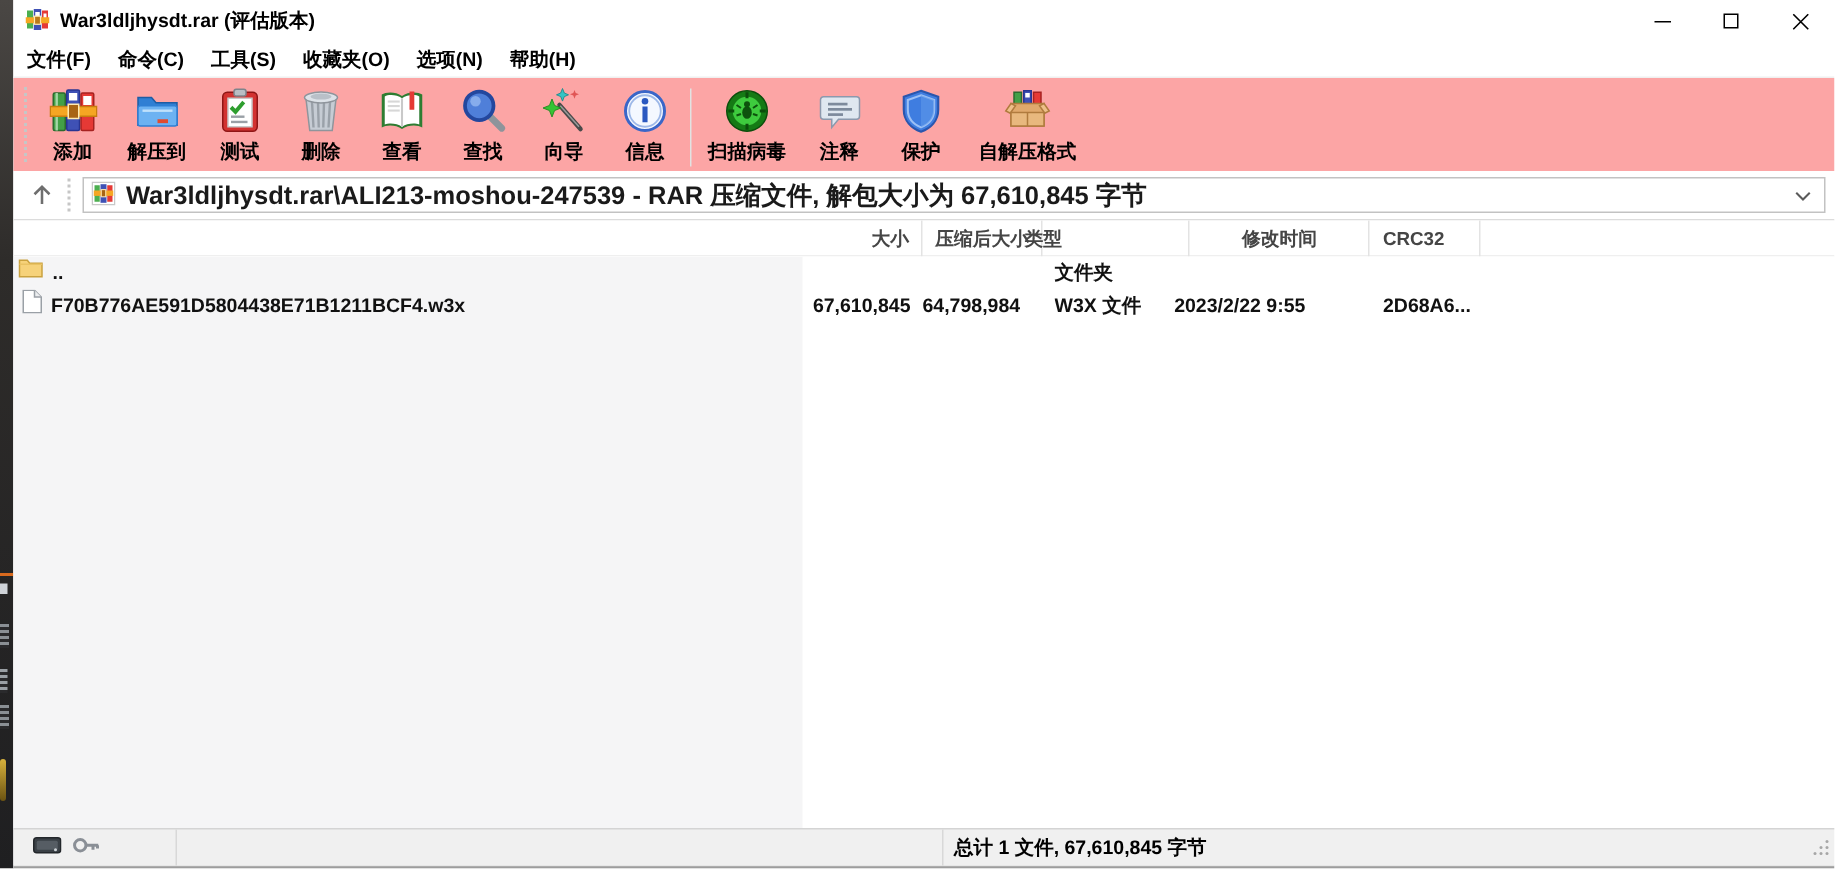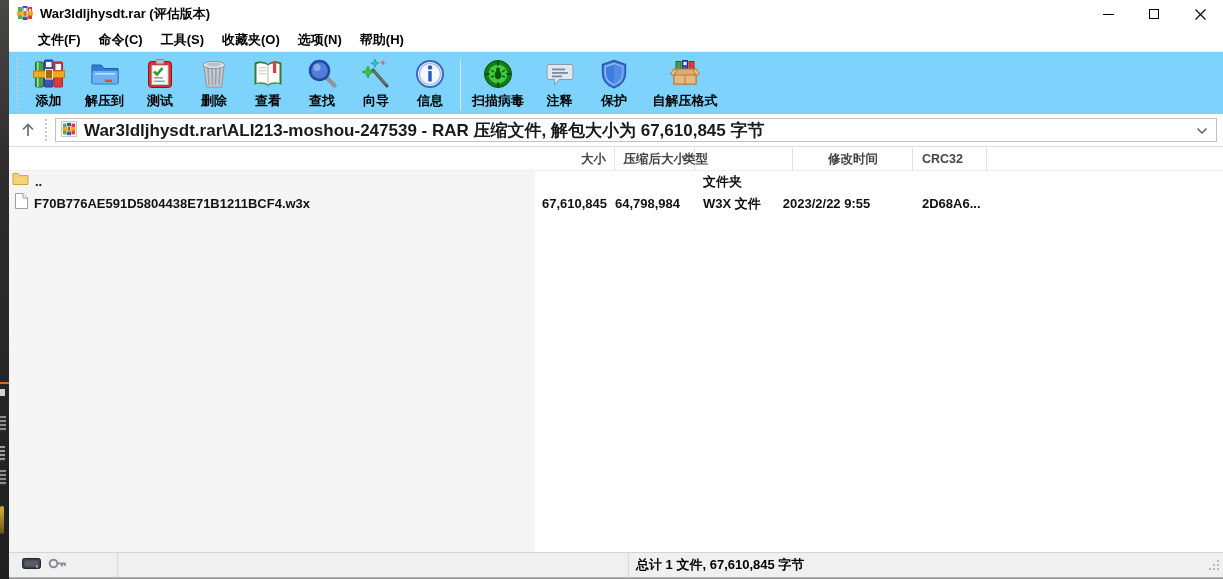--- a/index.html
+++ b/index.html
@@ -23,7 +23,7 @@
   .max-glyph { width:10px; height:10px; border:1px solid #000; display:block; }
 
   
-  .menubar { height:24px; display:flex; align-items:center; padding-left:20px; background:#fff;
+  .menubar { height:24px; display:flex; align-items:center; padding-left:0; background:#fff;
     border-bottom:1px solid #f0f0f0; flex:none; }
   .menu-item { padding:3px 9px; font-size:13px; color:#000; }
 

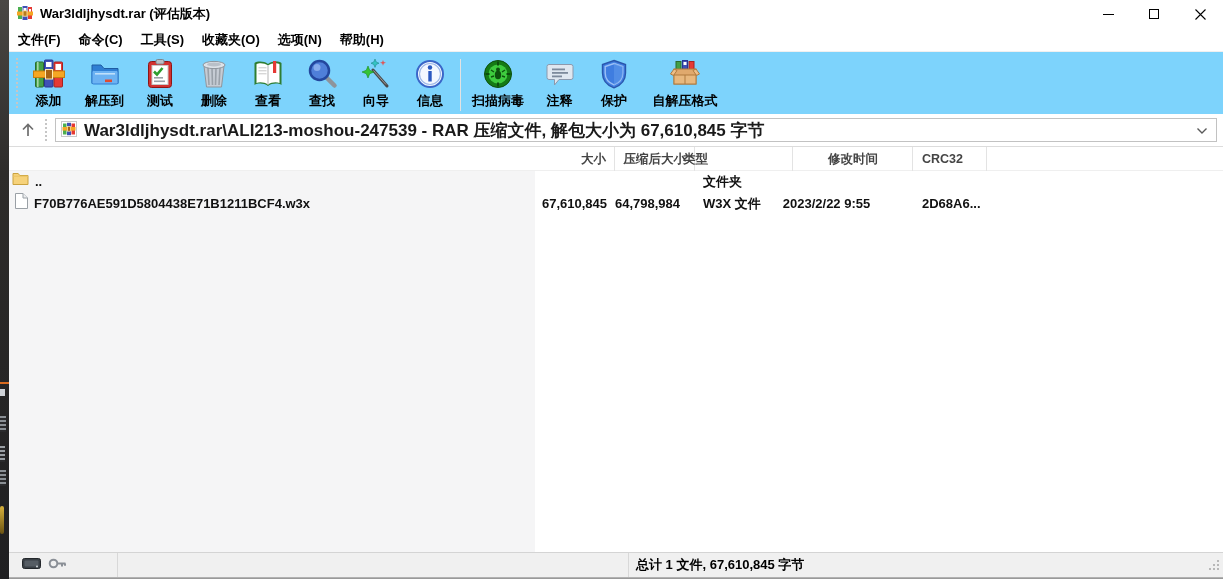--- a/index.html
+++ b/index.html
@@ -28,7 +28,7 @@
   .menu-item { padding:3px 9px; font-size:13px; color:#000; }
 
   
-  .toolbar { height:62px; display:flex; align-items:center; padding-left:4px; background:#7dd3fc; flex:none; }
+  .toolbar { height:62px; display:flex; align-items:center; padding-left:4px; background:#fca5a5; flex:none; }
   .gripper { border-left:2px dotted #c6c6c6; align-self:center; }
   .toolbar .gripper { height:50px; margin:0 3px; }
   .tb-btn { display:flex; flex-direction:column; align-items:center; padding-top:5px; height:62px; }

